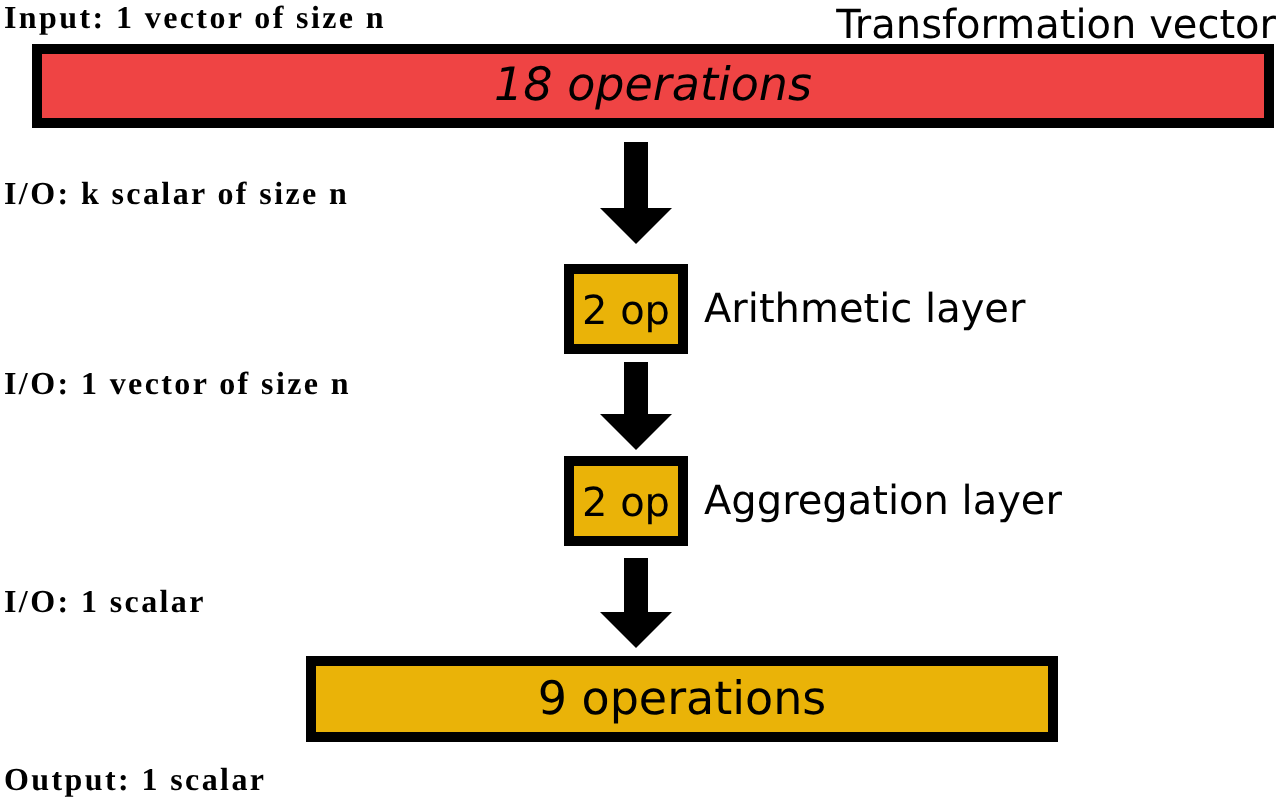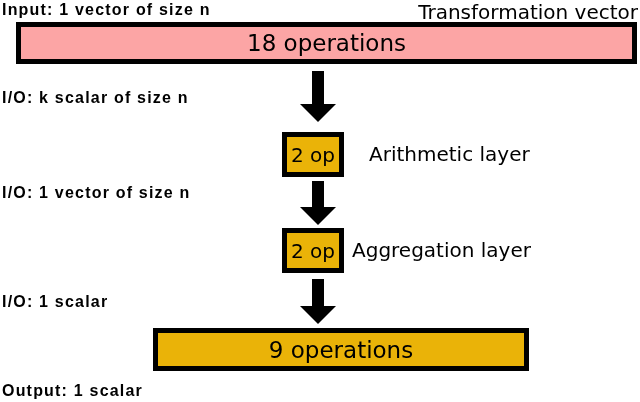--- a/index.html
+++ b/index.html
@@ -14,7 +14,7 @@
   .io-label{
     position:absolute;
     left:2px;
-    font-family:Liberation Sans, sans-serif;
+    font-family:Liberation Serif, serif;
     font-weight:bold;
     font-size:16px;
     letter-spacing:1.2px;

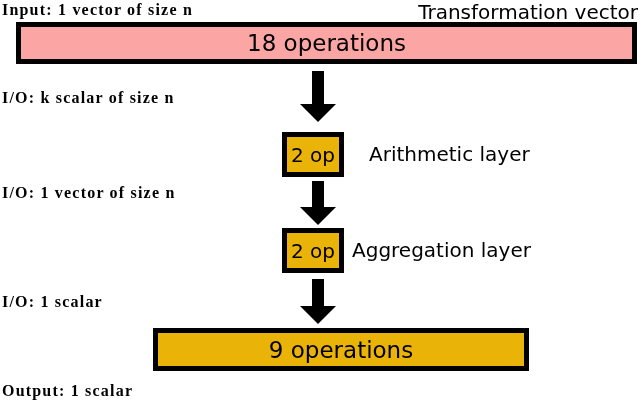--- a/index.html
+++ b/index.html
@@ -31,7 +31,7 @@
     justify-content:center;
     color:#000;
   }
-  .box-white{background:#fca5a5;}
+  .box-white{background:#ef4444;font-style:italic;}
   .box-blue{background:#eab308;}
   .box-transformation{left:16px;top:22px;width:621px;height:42px;font-size:23px;}
   .box-arithmetic{left:282px;top:132px;width:62px;height:45px;font-size:20px;}

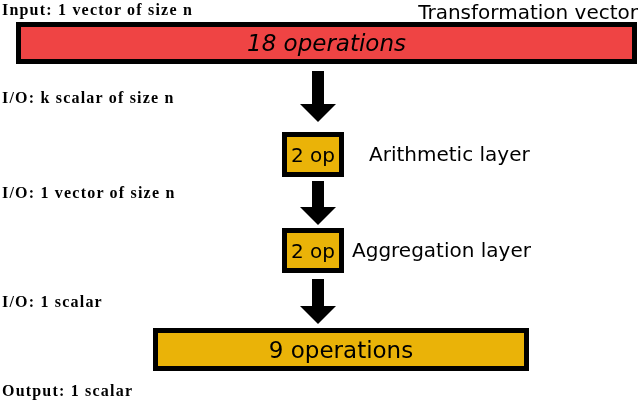--- a/index.html
+++ b/index.html
@@ -45,7 +45,7 @@
     white-space:nowrap;
   }
   .label-transformation{top:0px;right:2px;}
-  .label-arithmetic{left:369px;top:142px;}
+  .label-arithmetic{left:352px;top:142px;}
   .label-aggregation{left:352px;top:238px;}
   .label-comparison{left:356px;top:296px;}
   

